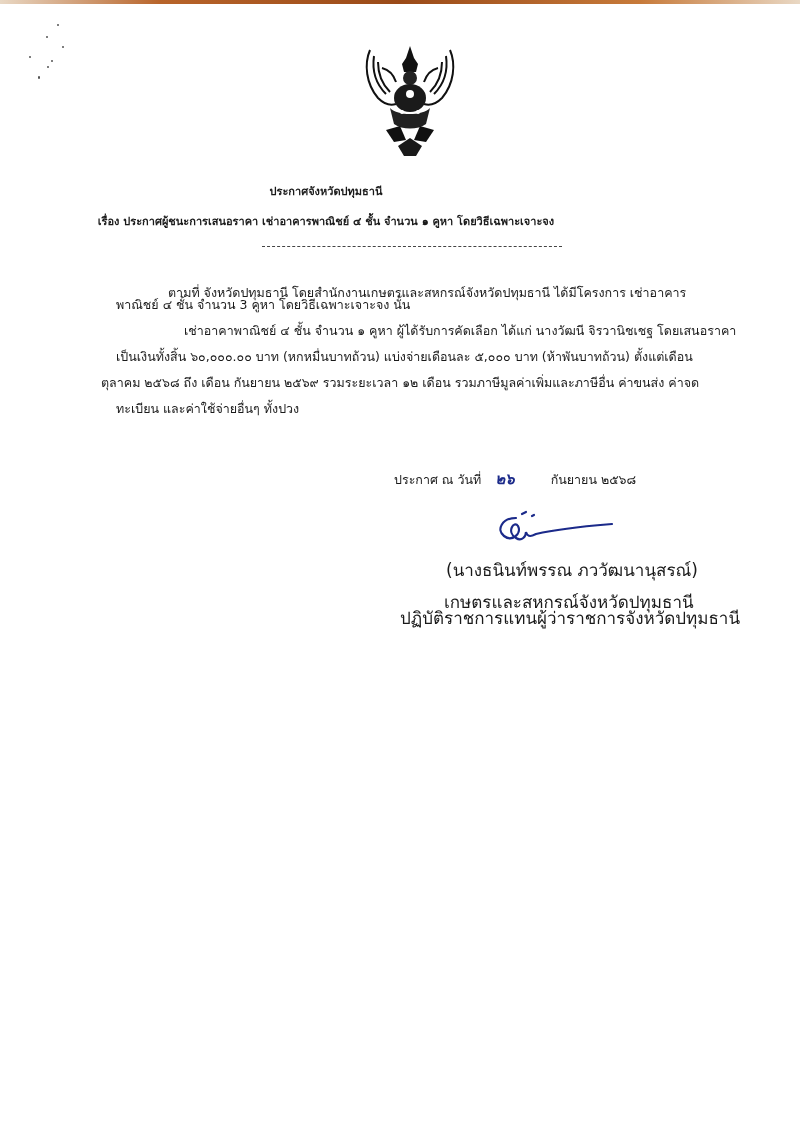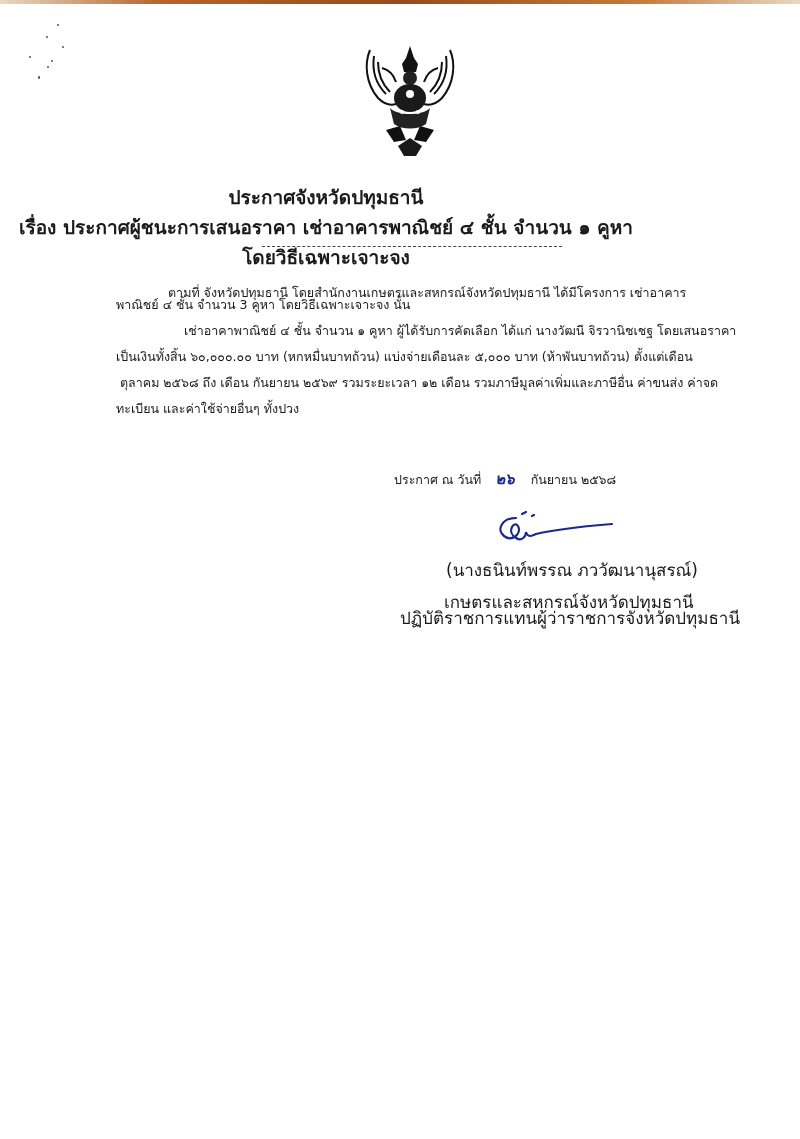--- a/index.html
+++ b/index.html
@@ -15,7 +15,7 @@
   .speck { position: absolute; width: 2px; height: 2px; background: #555; border-radius: 1px; }
   .garuda { position: absolute; left: 360px; top: 42px; width: 100px; height: 118px; }
   .title {
-    position: absolute; left: 0; width: 652px; text-align: center; font-weight: bold; font-size: 19px;
+    position: absolute; left: 0; width: 652px; text-align: center; font-weight: bold; font-size: 11px;
   }
   .divider {
     position: absolute; left: 262px; top: 246px; width: 300px; border-top: 1px dashed #444;

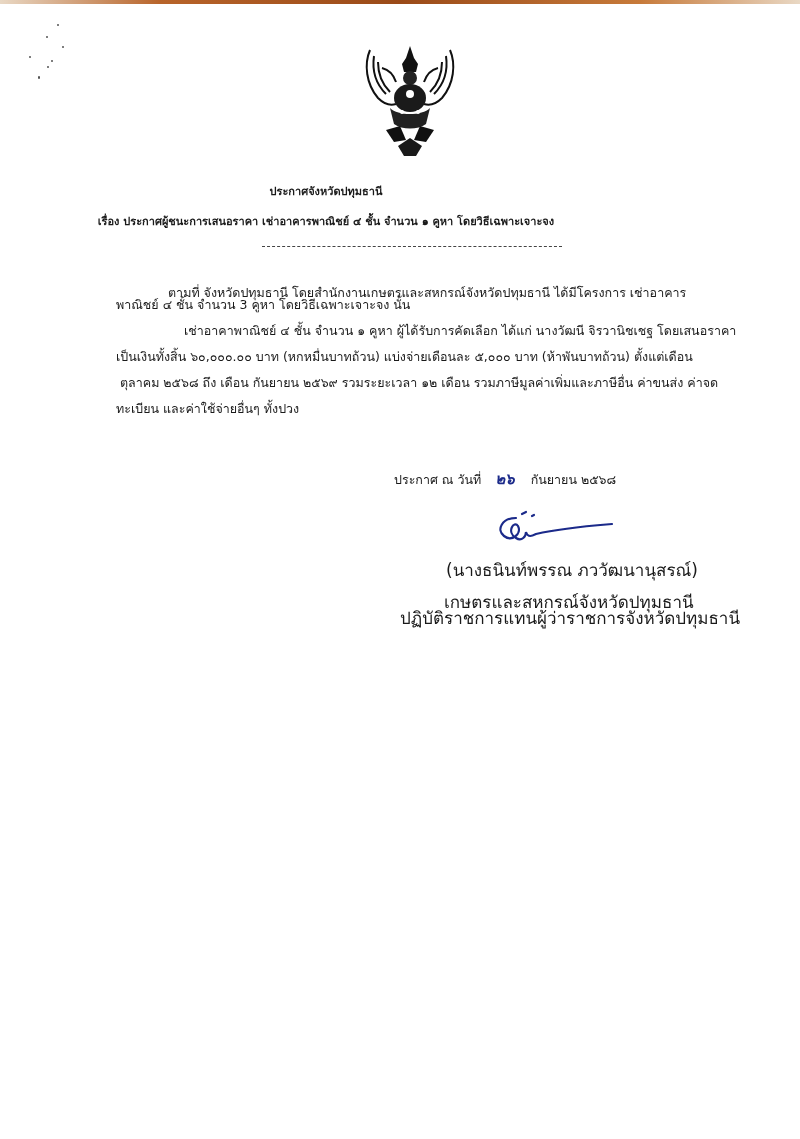--- a/index.html
+++ b/index.html
@@ -77,7 +77,7 @@
 <div>
   <div class="para" style="left:184px;top:318px">เช่าอาคาพาณิชย์ ๔ ชั้น จำนวน ๑ คูหา ผู้ได้รับการคัดเลือก ได้แก่ นางวัฒนี จิรวานิชเชฐ โดยเสนอราคา</div>
   <div class="para" style="left:116px;top:344px">เป็นเงินทั้งสิ้น ๖๐,๐๐๐.๐๐ บาท (หกหมื่นบาทถ้วน) แบ่งจ่ายเดือนละ ๕,๐๐๐ บาท (ห้าพันบาทถ้วน)  ตั้งแต่เดือน</div>
-  <div class="para" style="left:120px;top:370px">ตุลาคม ๒๕๖๘ ถึง เดือน กันยายน ๒๕๖๙ รวมระยะเวลา ๑๒ เดือน รวมภาษีมูลค่าเพิ่มและภาษีอื่น ค่าขนส่ง ค่าจด</div>
+  <div class="para" style="left:101px;top:370px">ตุลาคม ๒๕๖๘ ถึง เดือน กันยายน ๒๕๖๙ รวมระยะเวลา ๑๒ เดือน รวมภาษีมูลค่าเพิ่มและภาษีอื่น ค่าขนส่ง ค่าจด</div>
   <div class="para" style="left:116px;top:396px">ทะเบียน และค่าใช้จ่ายอื่นๆ ทั้งปวง</div>
 </div>
 

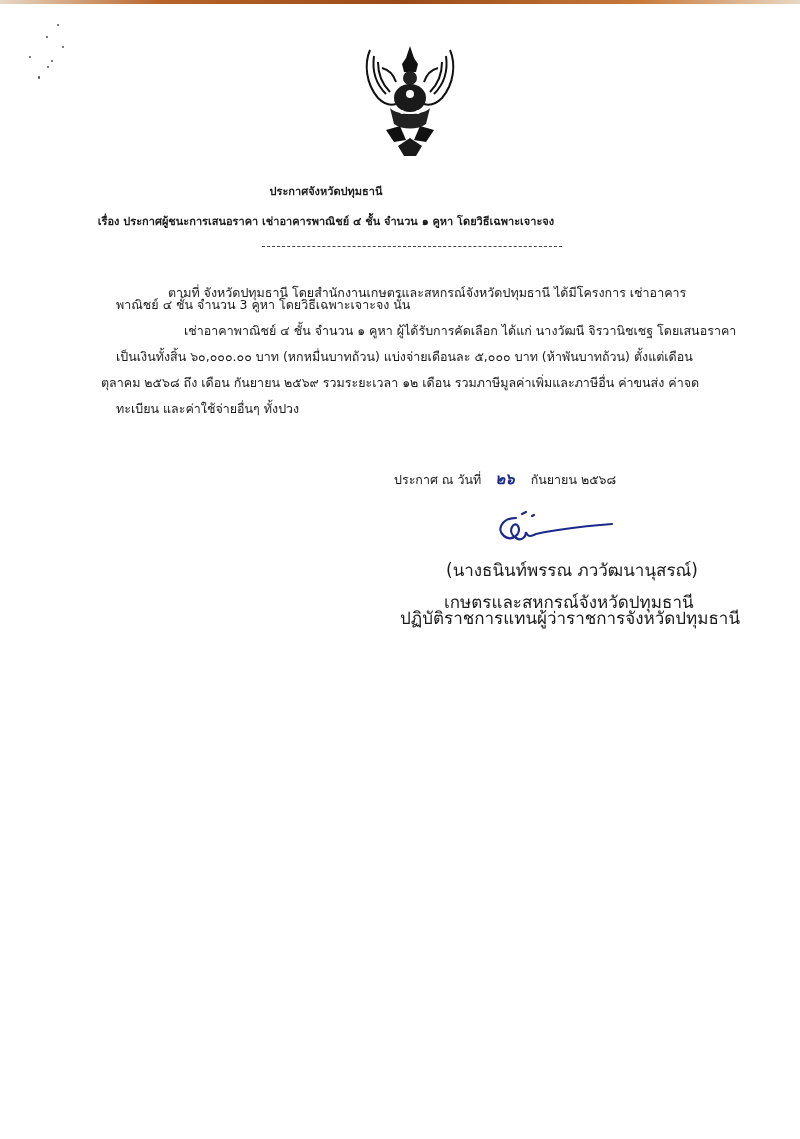--- a/index.html
+++ b/index.html
@@ -21,7 +21,7 @@
     position: absolute; left: 262px; top: 246px; width: 300px; border-top: 1px dashed #444;
   }
   .para { position: absolute; font-size: 12.5px; line-height: 26px; white-space: nowrap; }
-  .hand { color: #1b2a8a; font-size: 15px; font-style: italic; font-weight: bold; margin: 0 12px 0 10px; }
+  .hand { color: #1b2a8a; font-size: 15px; font-style: italic; font-weight: bold; margin: 0 32px 0 10px; }
   .sign-line { position: absolute; font-size: 17px; white-space: nowrap; }
   .signature { position: absolute; left: 492px; top: 508px; width: 122px; height: 40px; }
 </style>

